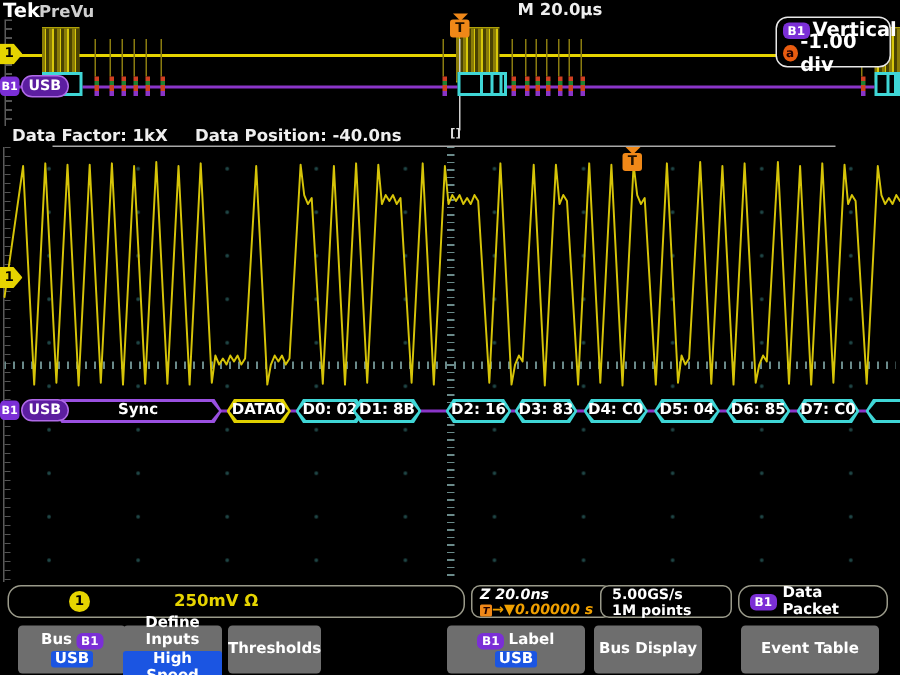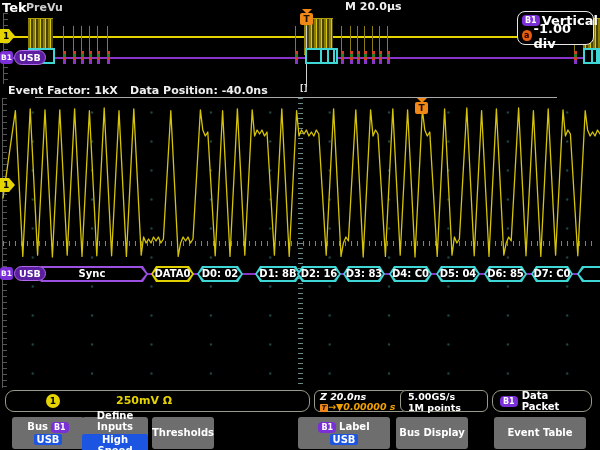--- a/index.html
+++ b/index.html
@@ -191,7 +191,7 @@
       </div>
     </div>
 
-  <div class="abs zf-factor">Event Factor: 1kX</div>
+  <div class="abs zf-factor">Data Factor: 1kX</div>
   <div class="abs zf-pos">Data Position: -40.0ns</div>
 
   <div class="abs plot" id="plot">

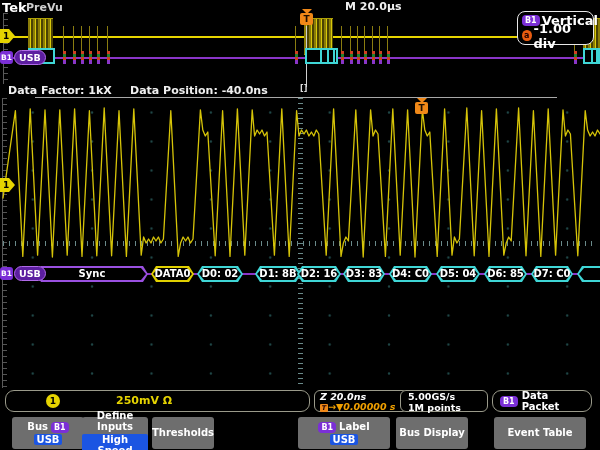--- a/index.html
+++ b/index.html
@@ -220,7 +220,7 @@
       <div class="pkt data" style="left: 197px; width: 46px;">
         <span>D0: 02</span>
       </div>
-      <div class="pkt data" style="left: 255px; width: 46px;">
+      <div class="pkt data" style="left: 235px; width: 46px;">
         <span>D1: 8B</span>
       </div>
       <div class="pkt data" style="left: 297px; width: 44px;">

